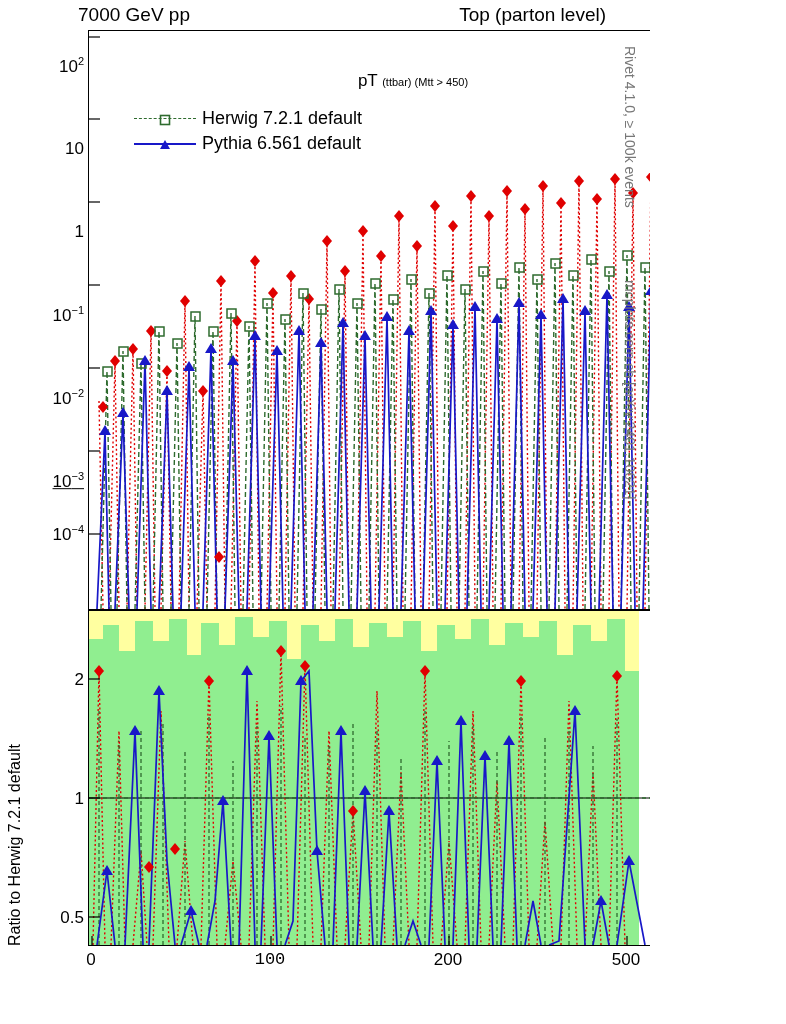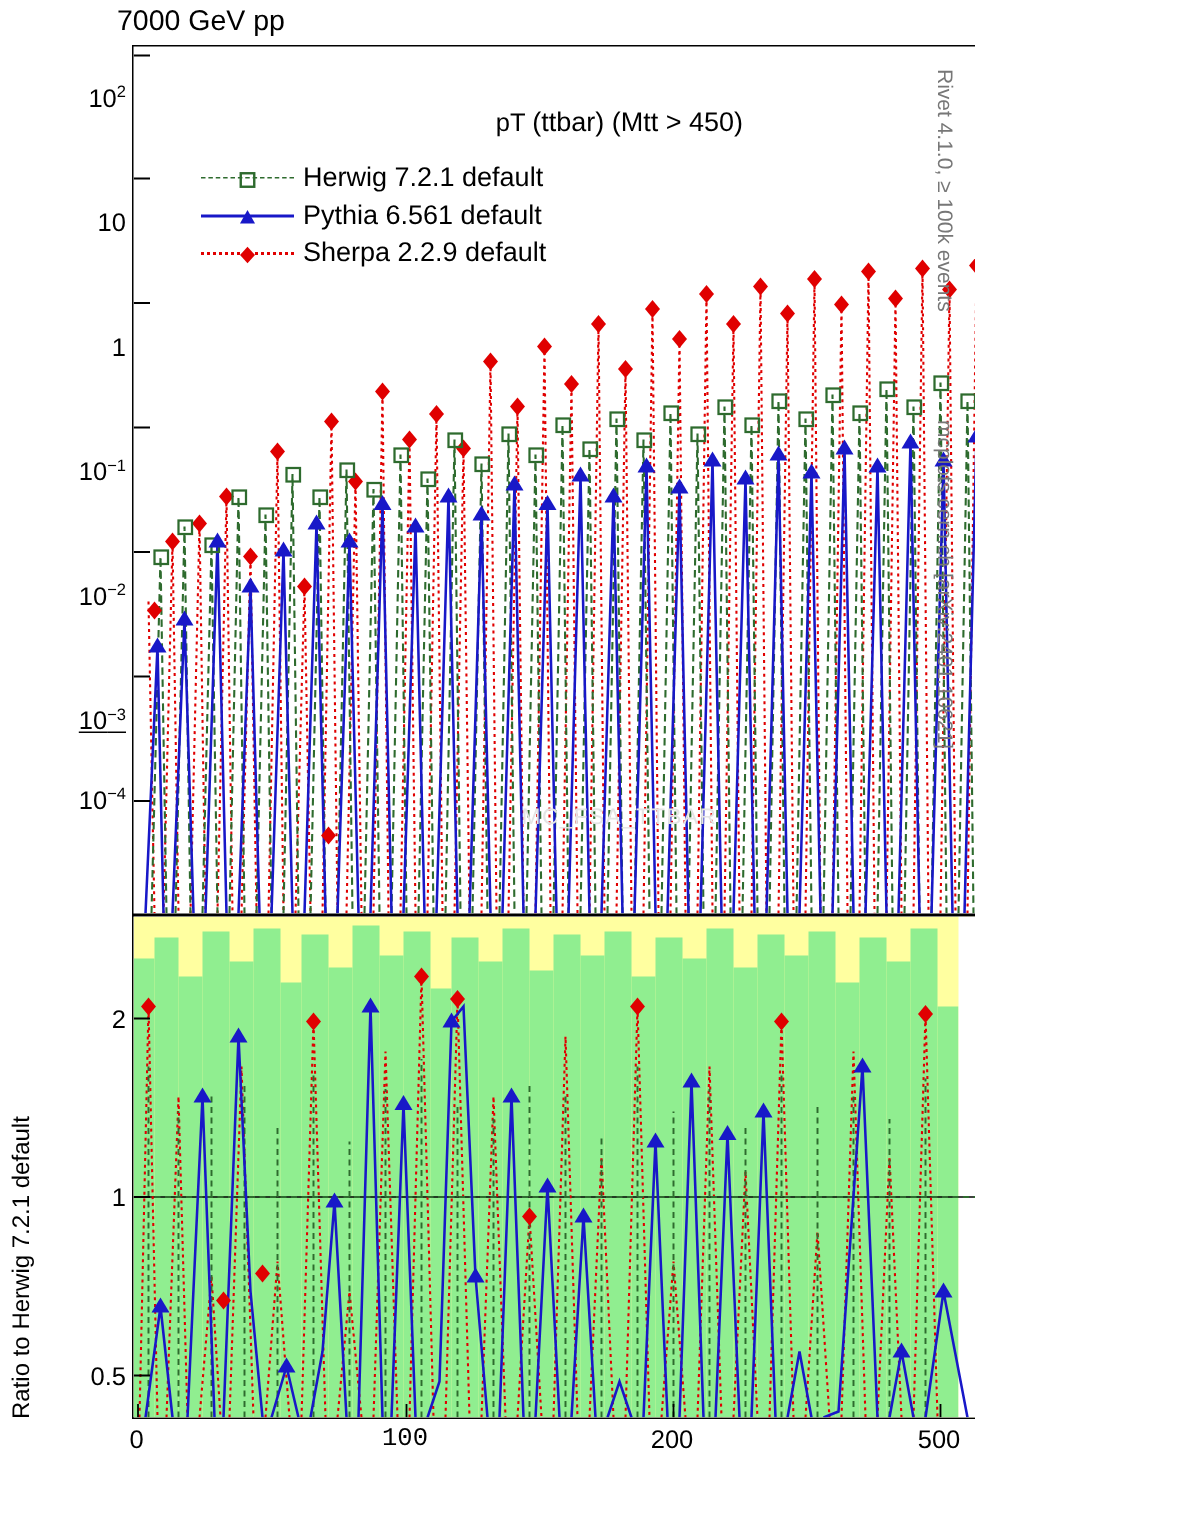--- a/index.html
+++ b/index.html
@@ -46,6 +46,7 @@
 <div id="root">
 
   <div class="hdr" id="hdr-left">7000 GeV pp</div>
+  <div class="hdr" id="hdr-right">Top (parton level)</div>
 
   <div id="main-frame">
 

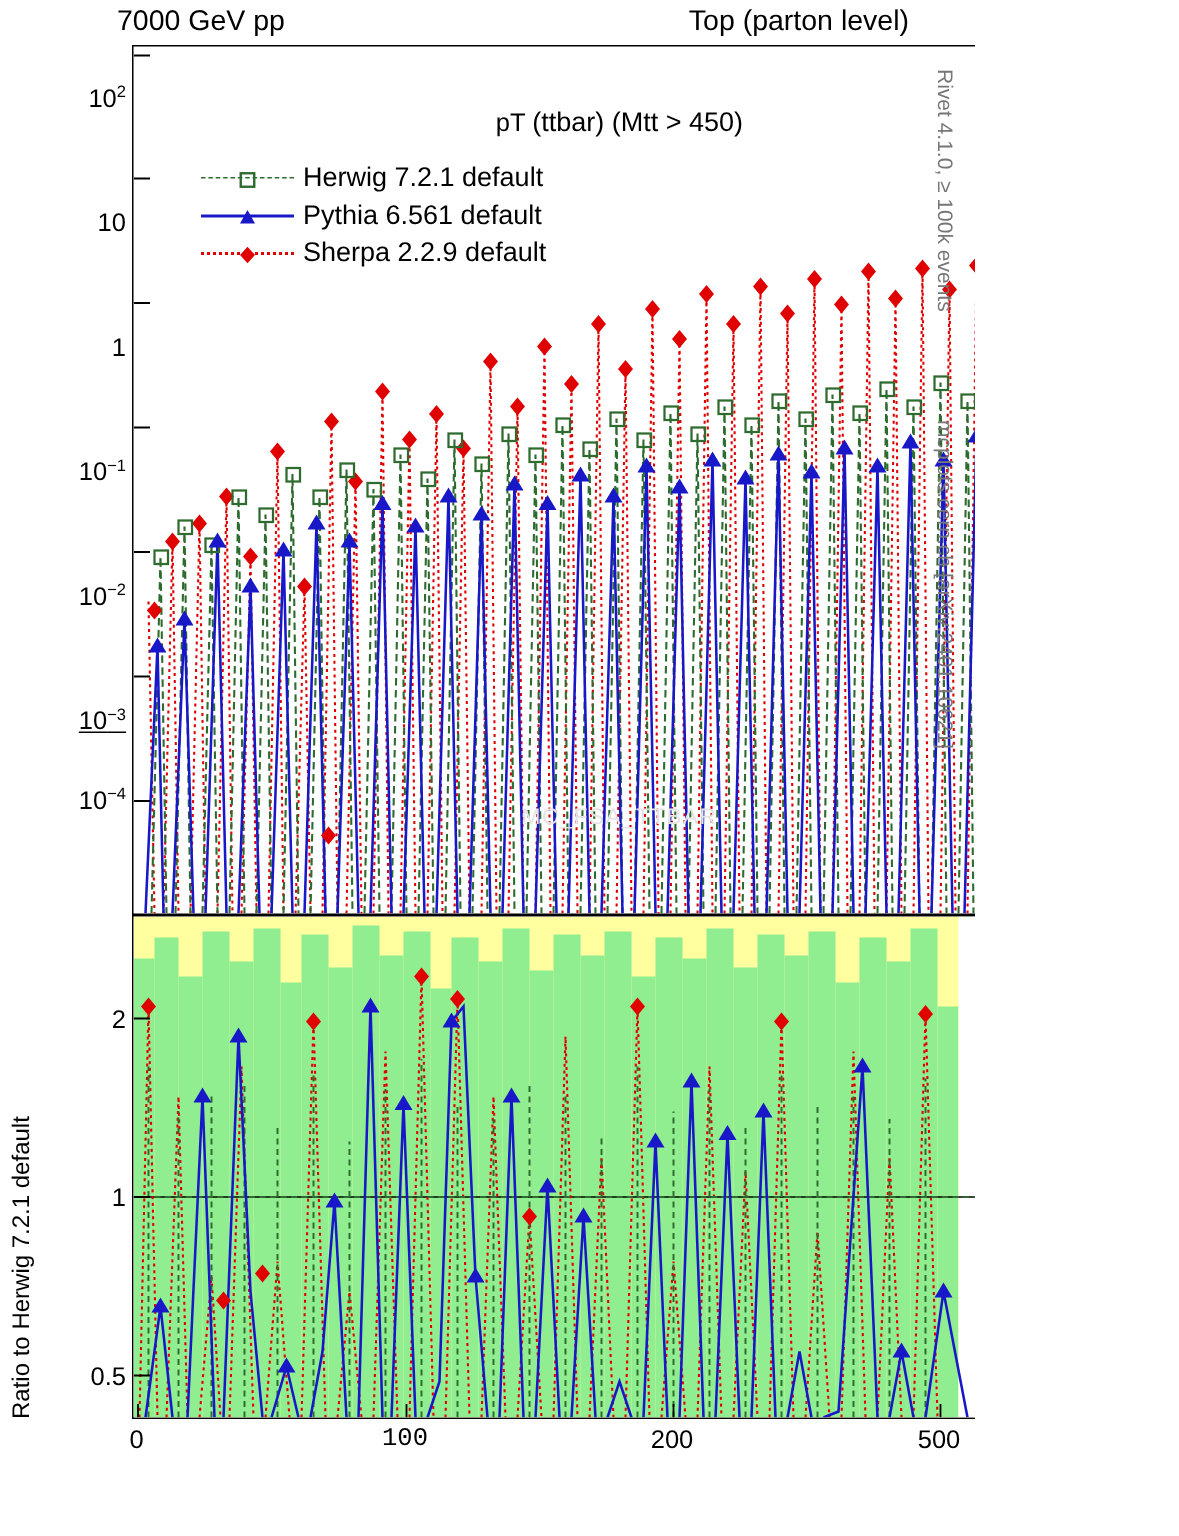--- a/index.html
+++ b/index.html
@@ -15,7 +15,7 @@
   #ratio-frame{position:absolute;left:88px;top:610px;width:650px;height:336px;border:1.3px solid #000;box-sizing:border-box;overflow:hidden;background:#fff;}
 
   .plot-title{position:absolute;width:100%;text-align:center;top:40px;font-size:17px;}
-  .plot-title .sub{font-size:18px;margin-top:16px;}
+  .plot-title .sub{font-size:11px;margin-top:16px;}
 
   
   #legend{position:absolute;left:45px;top:75px;font-size:18px;}

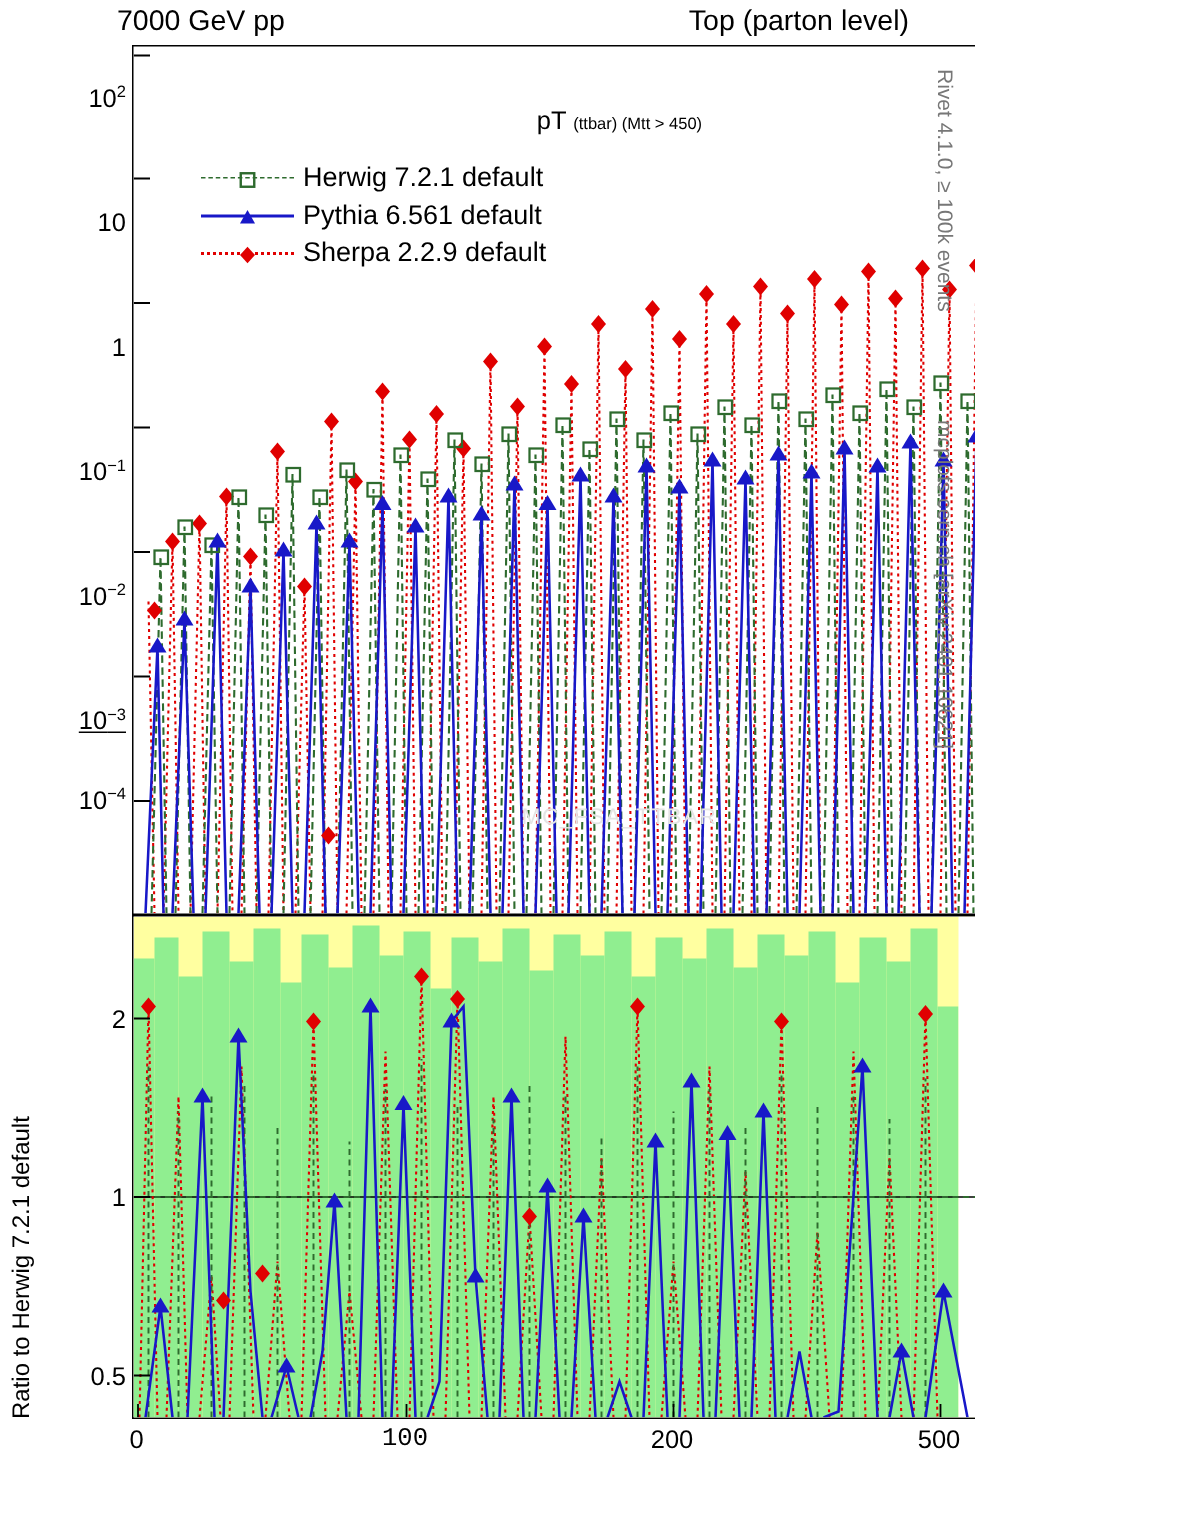--- a/index.html
+++ b/index.html
@@ -73,15 +73,6 @@
             </svg>
         </span>
         <span class="leg-label">Pythia 6.561 default</span>
-      </div>
-      <div class="leg-row">
-        <span class="leg-sym">
-          <span class="leg-line" style="border-top:2px dotted #e00000;"></span>
-          <svg class="leg-mark" width="14" height="14" viewBox="0 0 14 14">
-              <polygon points="7,1.5 12,7 7,12.5 2,7" fill="#e00000"></polygon>
-            </svg>
-        </span>
-        <span class="leg-label">Sherpa 2.2.9 default</span>
       </div>
     </div>
 

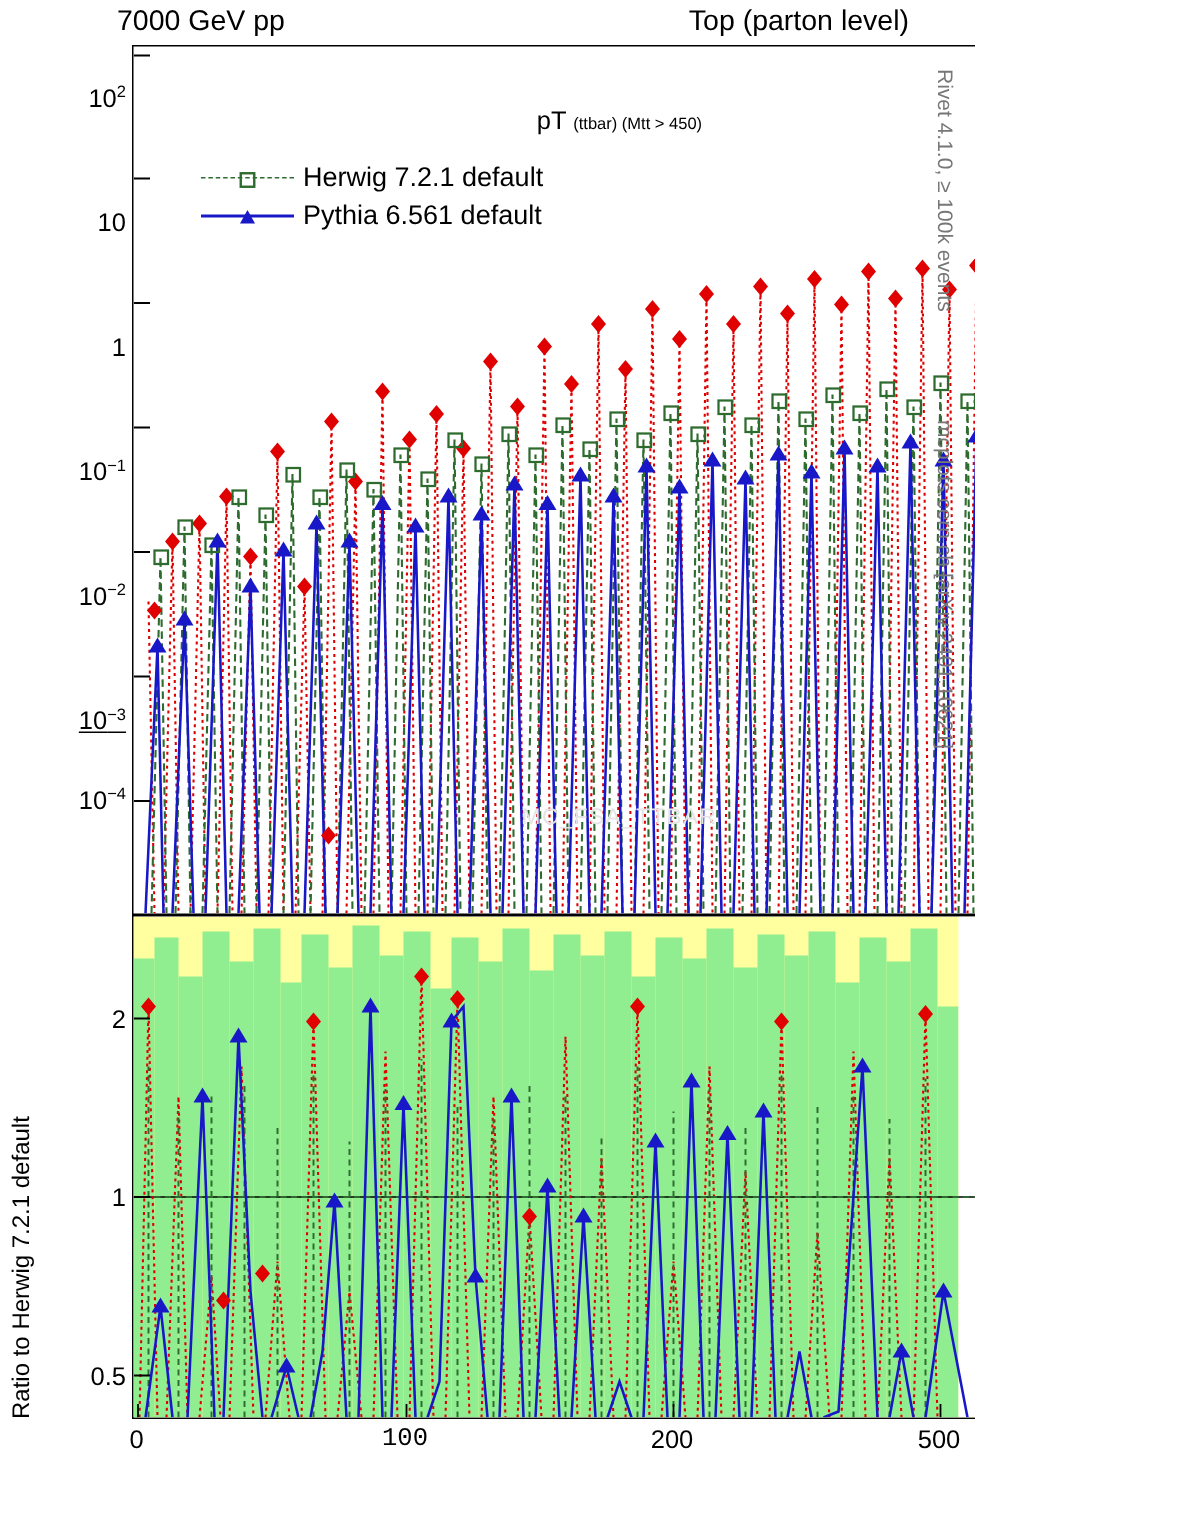--- a/index.html
+++ b/index.html
@@ -76,7 +76,6 @@
       </div>
     </div>
 
-    <div id="watermark">MC_FSA_TTBAR</div>
 
     <svg id="main-svg" width="648" height="578" viewBox="0 0 648 578">
       <defs>

